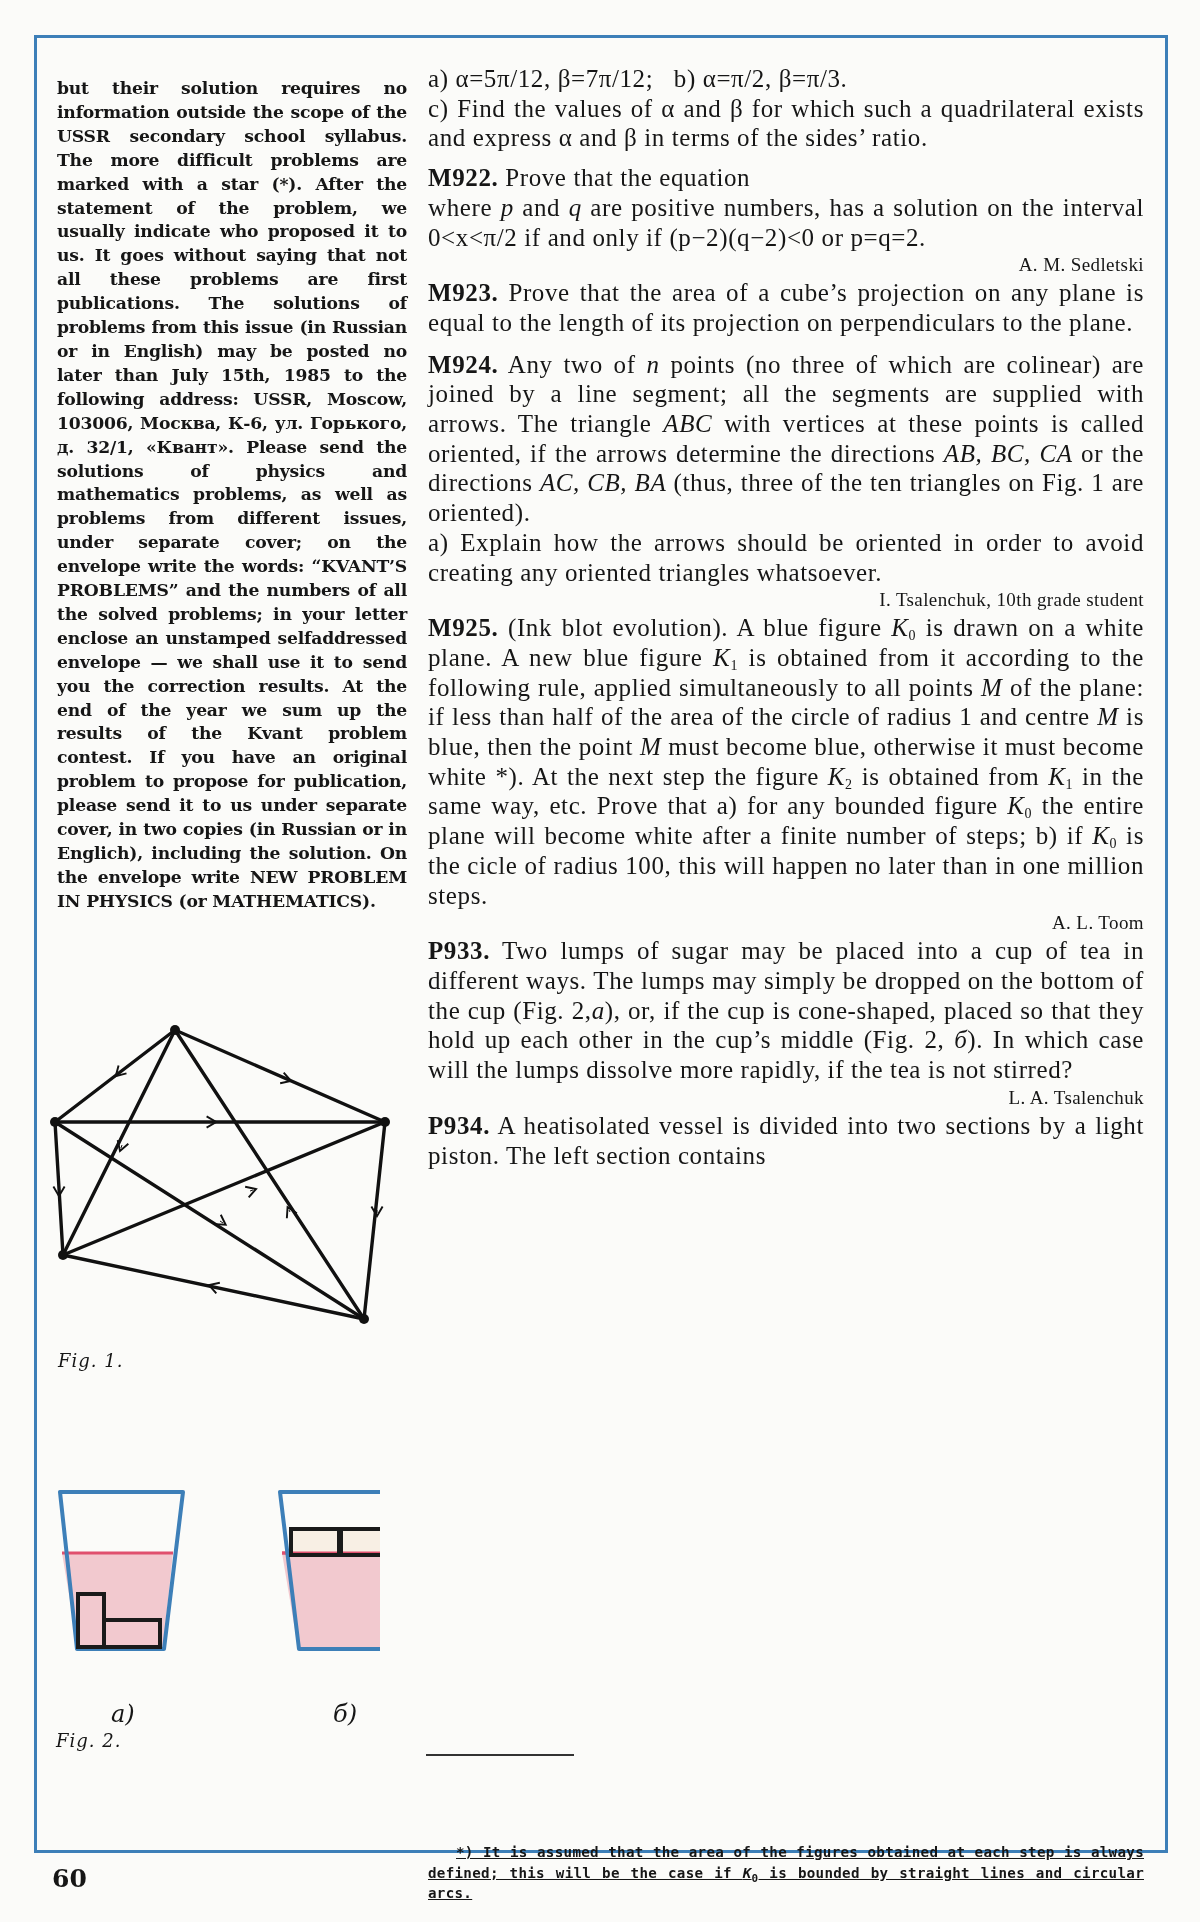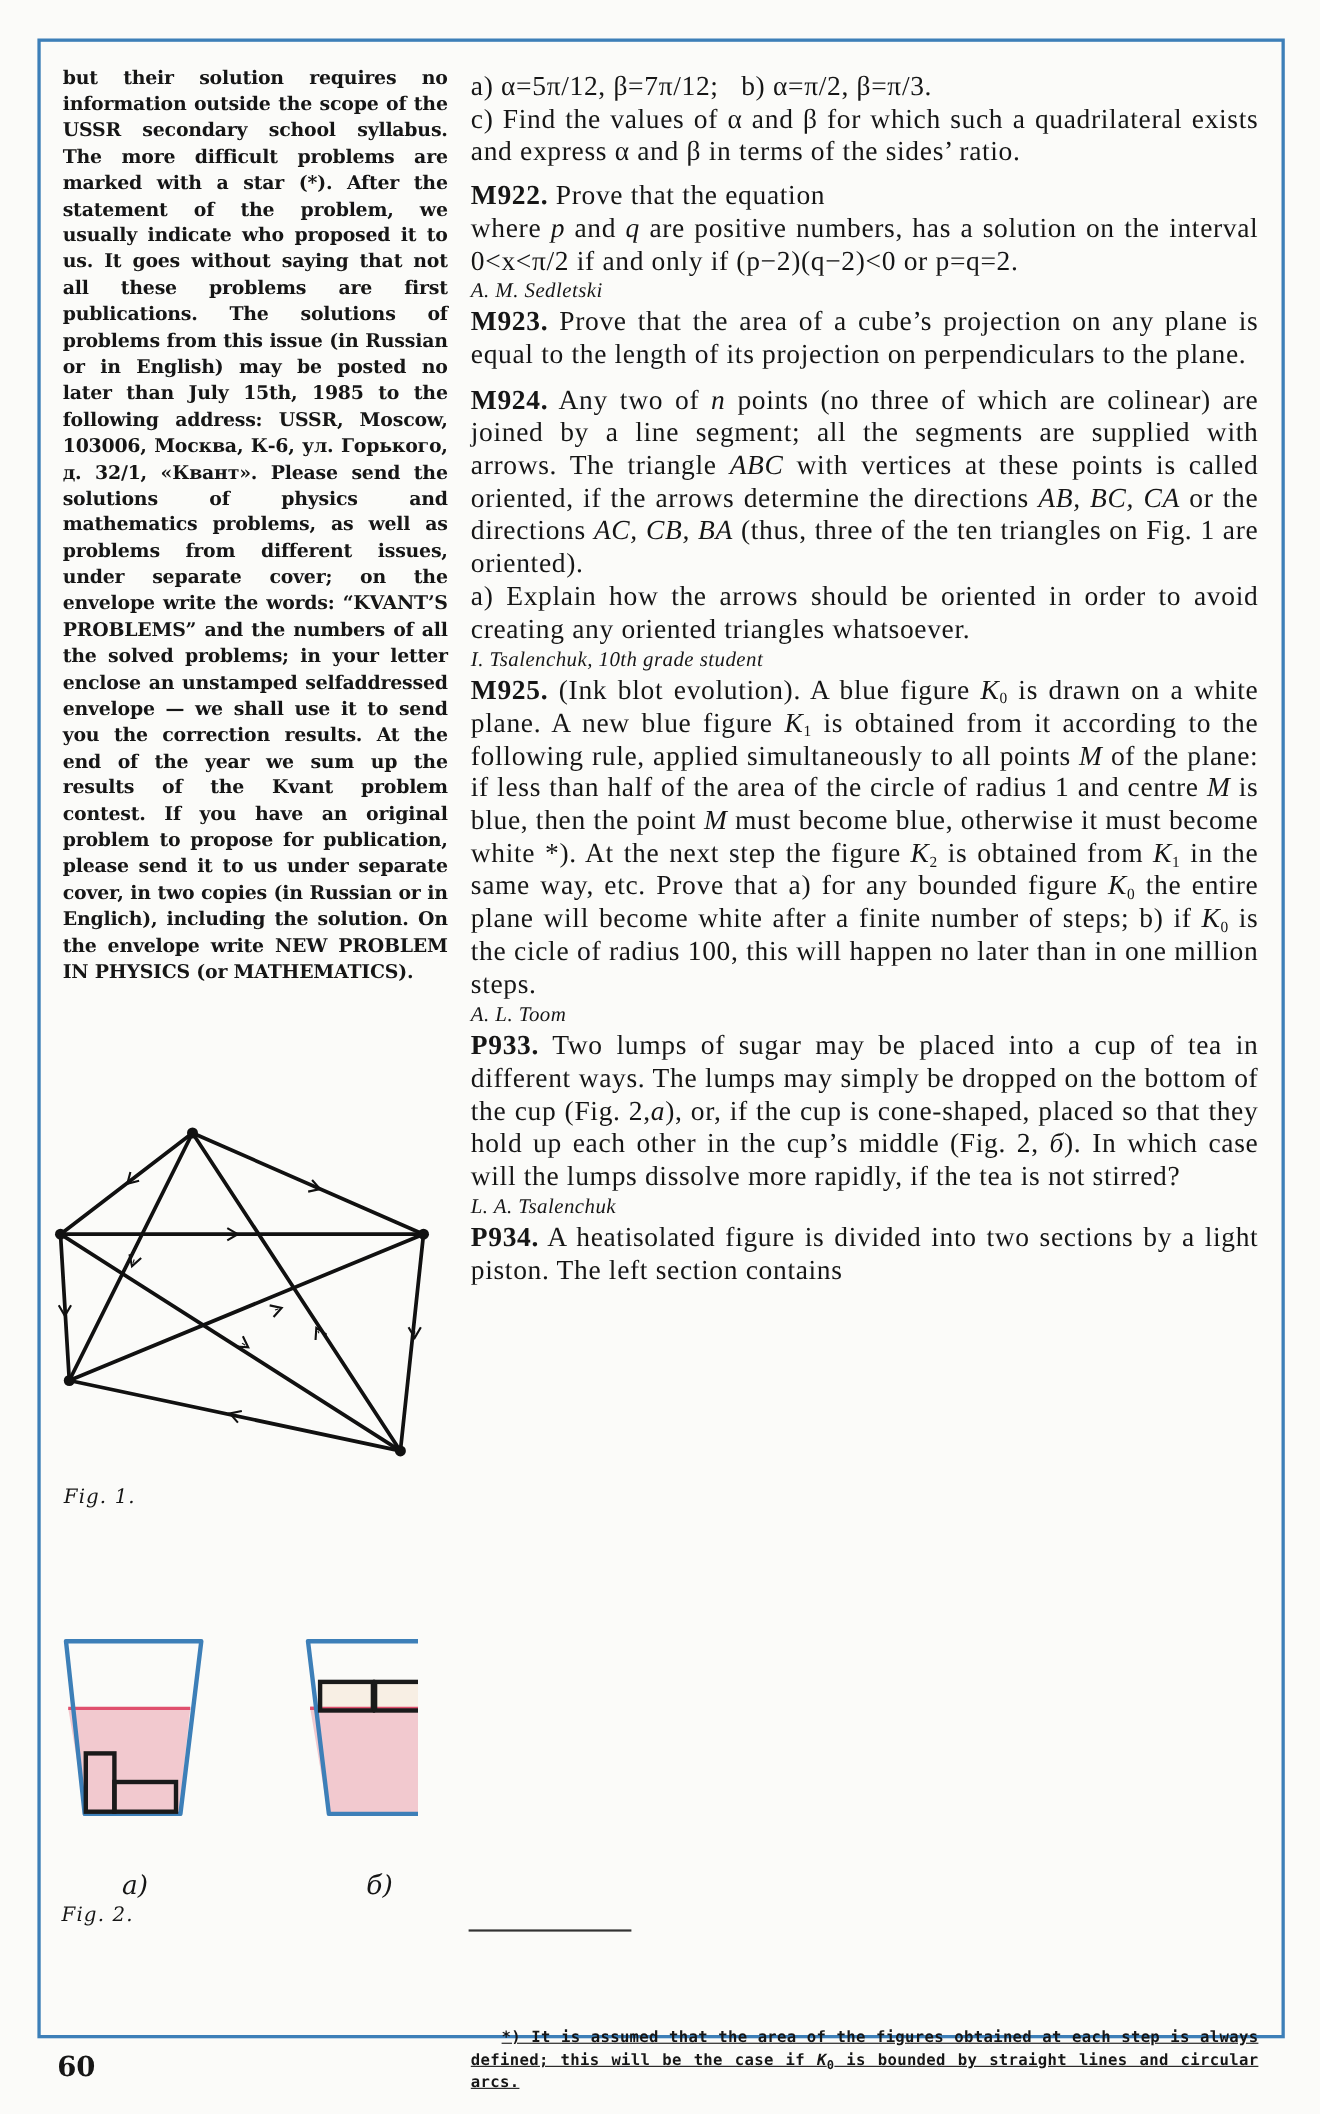--- a/index.html
+++ b/index.html
@@ -13,7 +13,7 @@
   }
   
   .left-col {
-    position:absolute; left:57px; top:60px; width:350px;
+    position:absolute; left:57px; top:77px; width:350px;
     font-family:"DejaVu Serif",serif; font-weight:bold; font-size:17.2px; line-height:23.9px;
     text-align:justify; letter-spacing:-0.2px;
   }

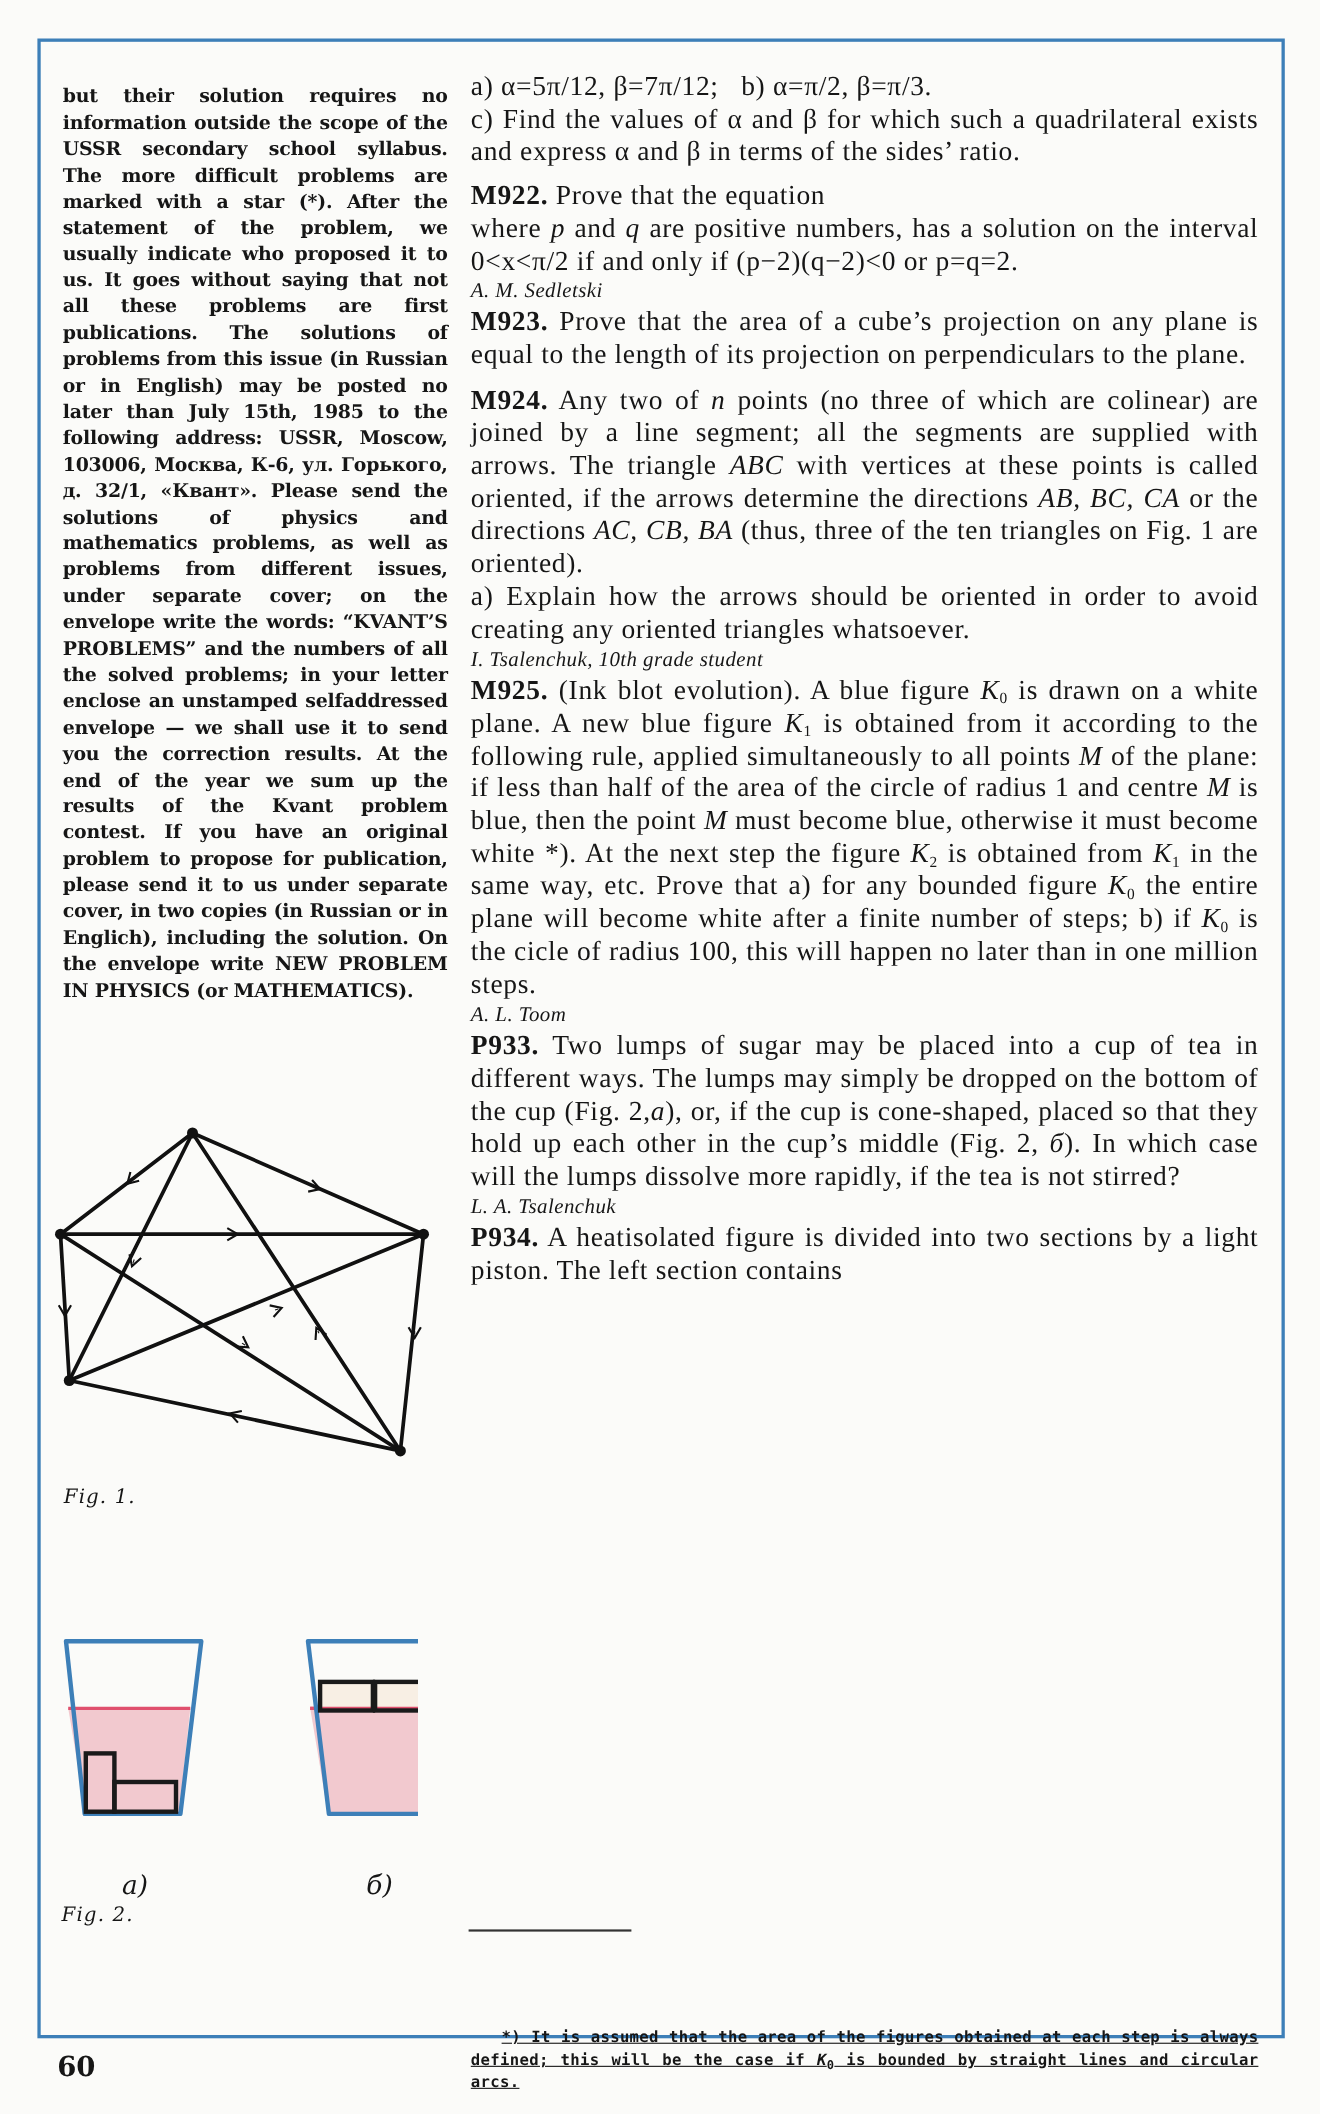--- a/index.html
+++ b/index.html
@@ -27,7 +27,7 @@
   .right-col p { margin:0; }
   .pid { font-weight:bold; }
   .eq { text-align:center; margin:2px 0 0 0; }
-  .author { font-style:italic; font-size:19px; line-height:26px; margin:6px 0 10px 0; letter-spacing:0.4px; }
+  .author { text-align:right; font-size:19px; line-height:26px; margin:6px 0 10px 0; letter-spacing:0.4px; }
   .gap { height:10px; }
   i.m { font-style:italic; }
   sub { font-size:14px; vertical-align:-4px; line-height:0; }

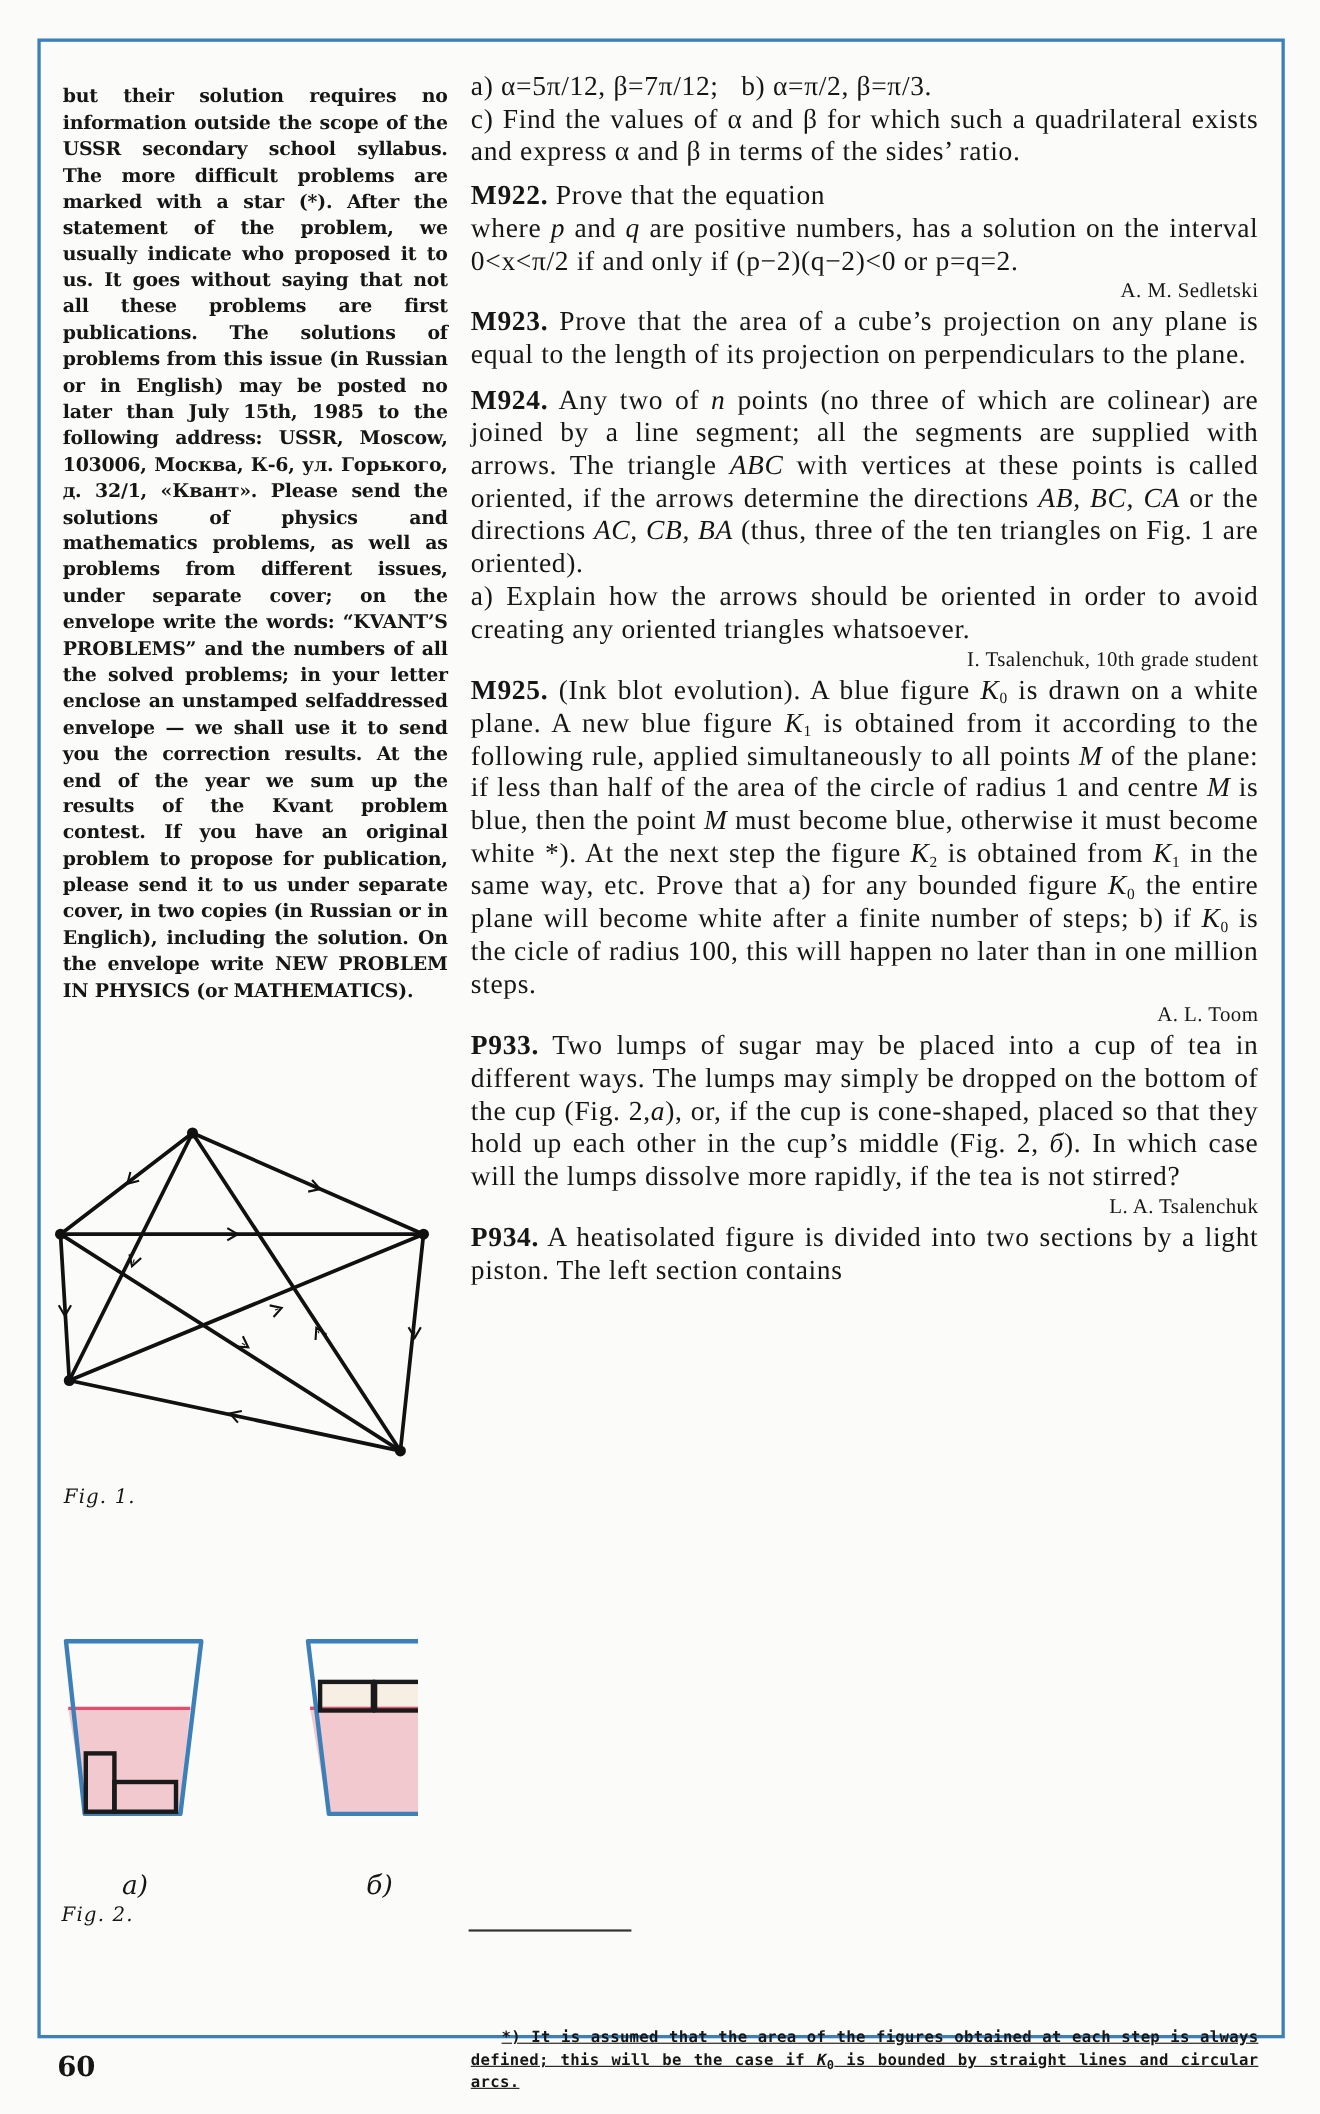--- a/index.html
+++ b/index.html
@@ -159,7 +159,7 @@
   </div>
 
   <div>
-    <p><span class="pid">P934.</span> <span>A heatisolated figure is divided into two sections by a light piston. The left section contains</span></p>
+    <p><span class="pid">P934.</span> <span>A heatisolated vessel is divided into two sections by a light piston. The left section contains</span></p>
   </div>
 </div>
 

